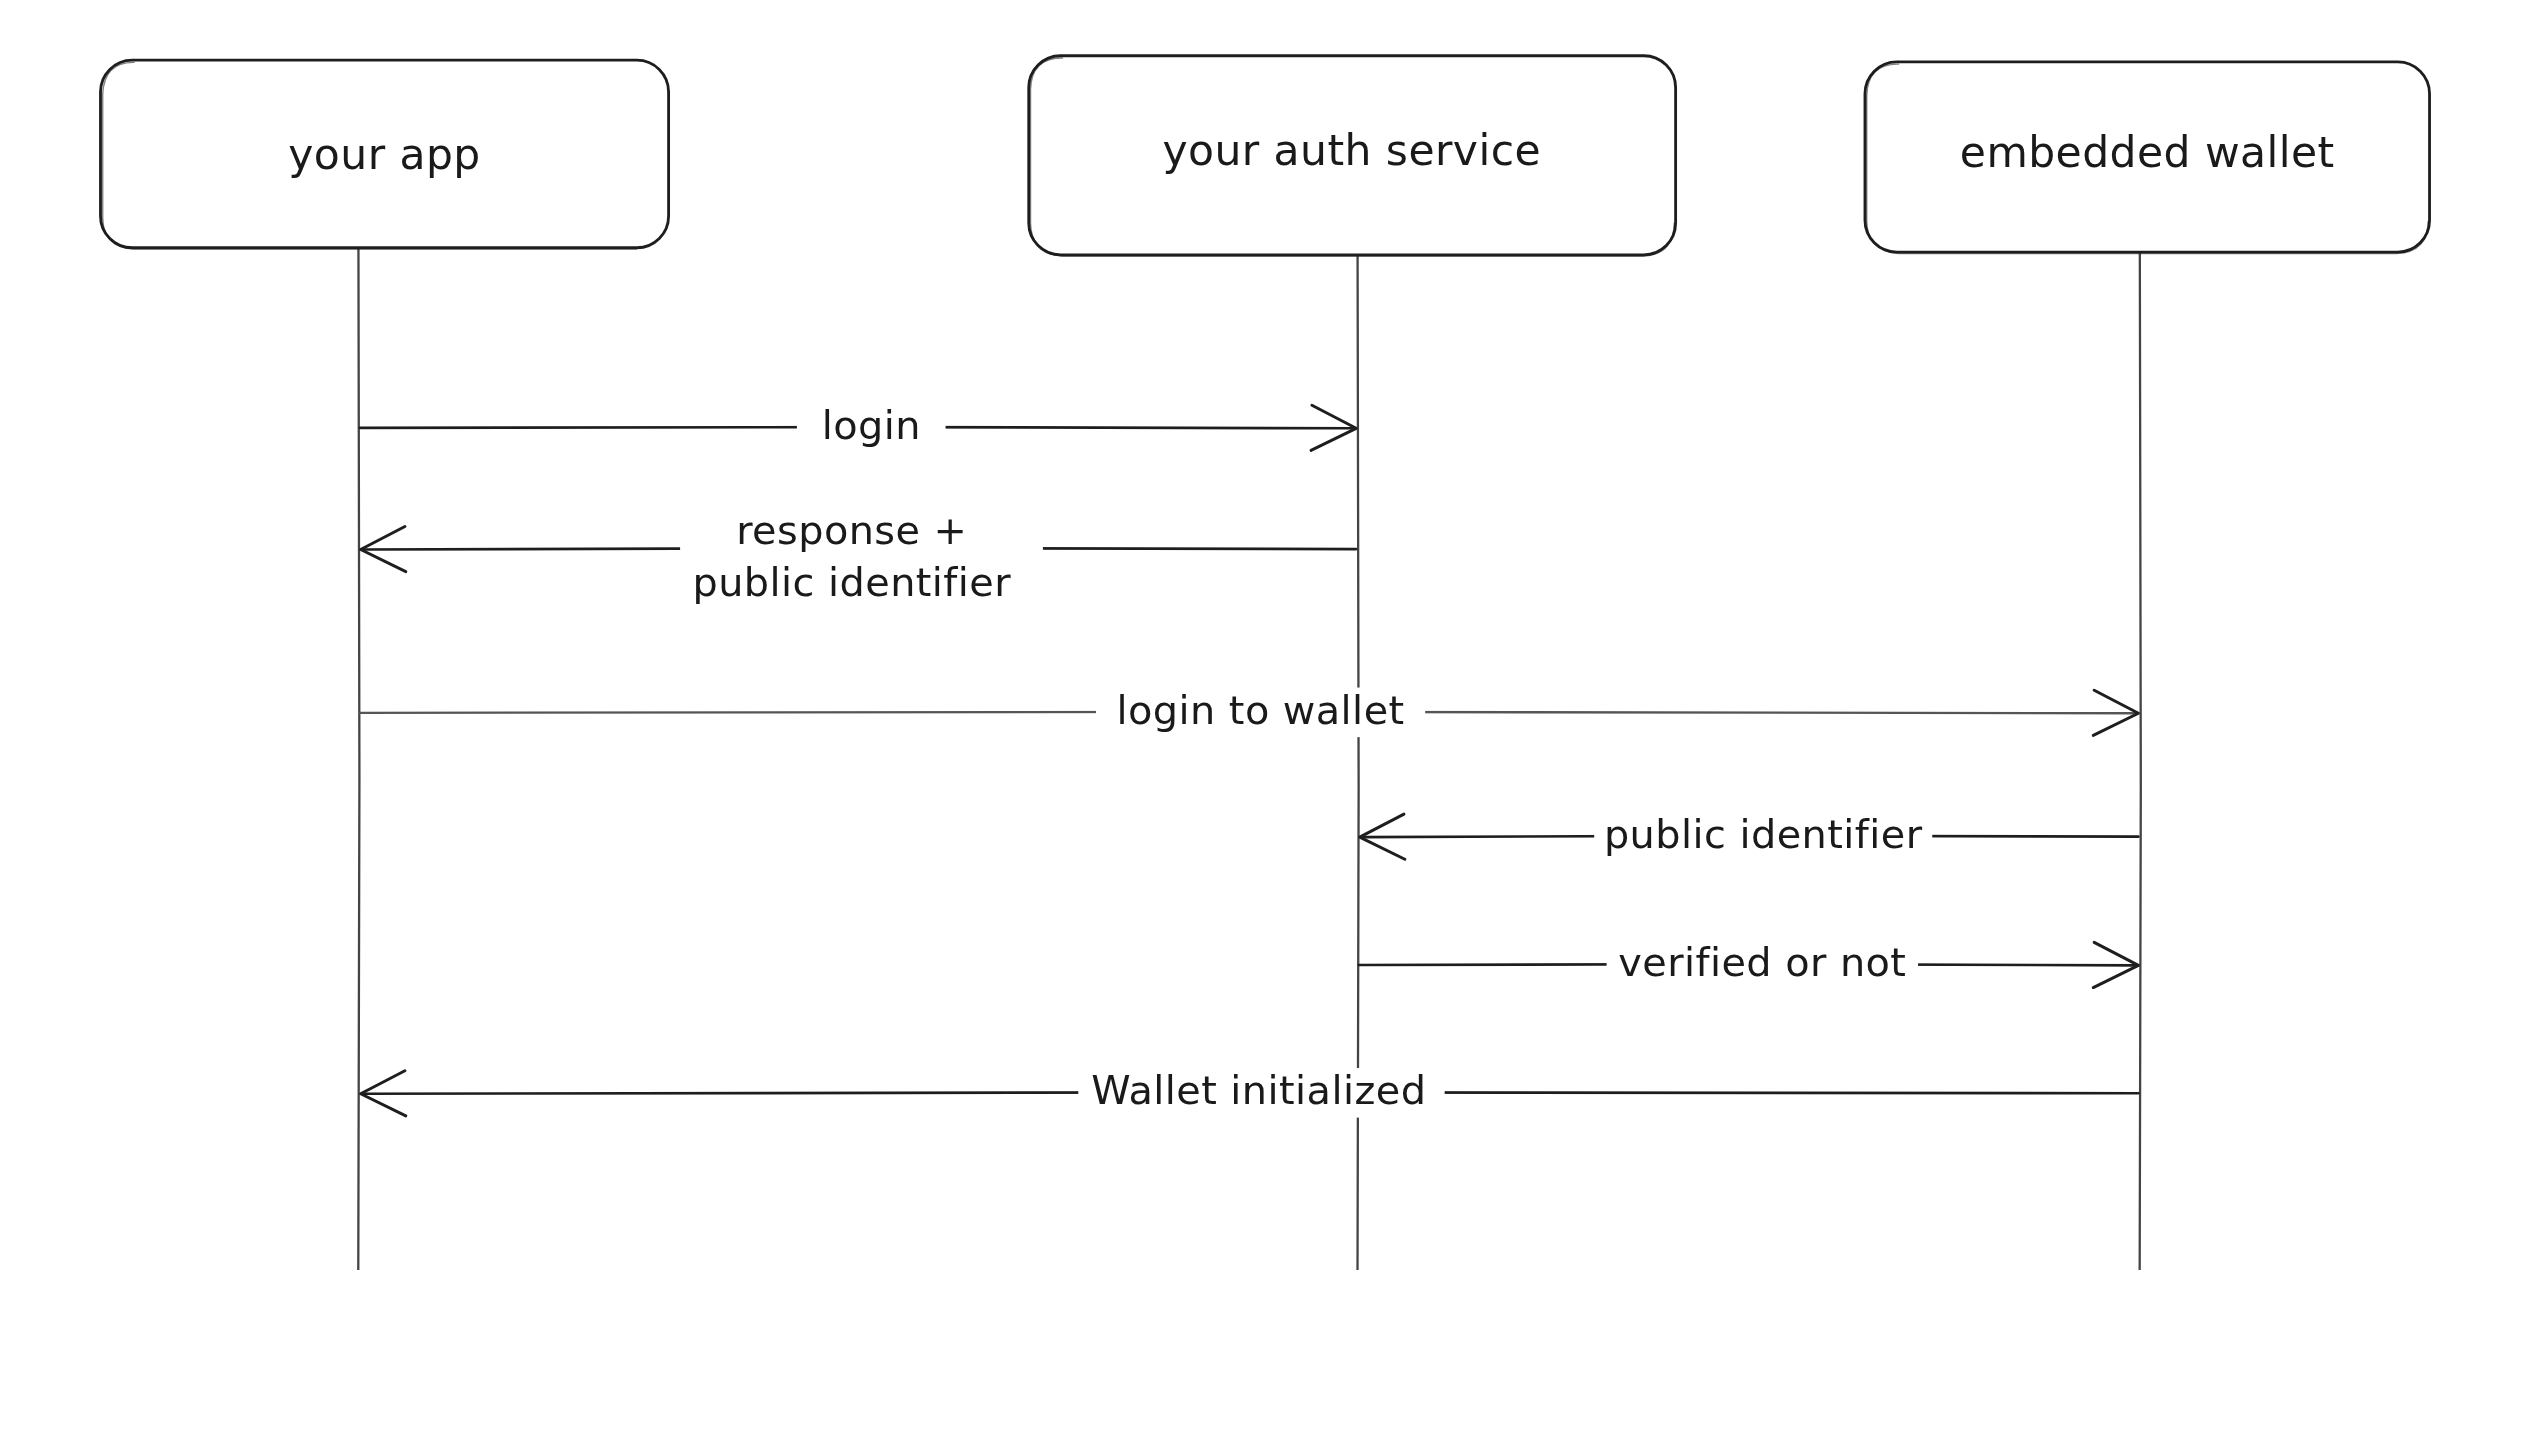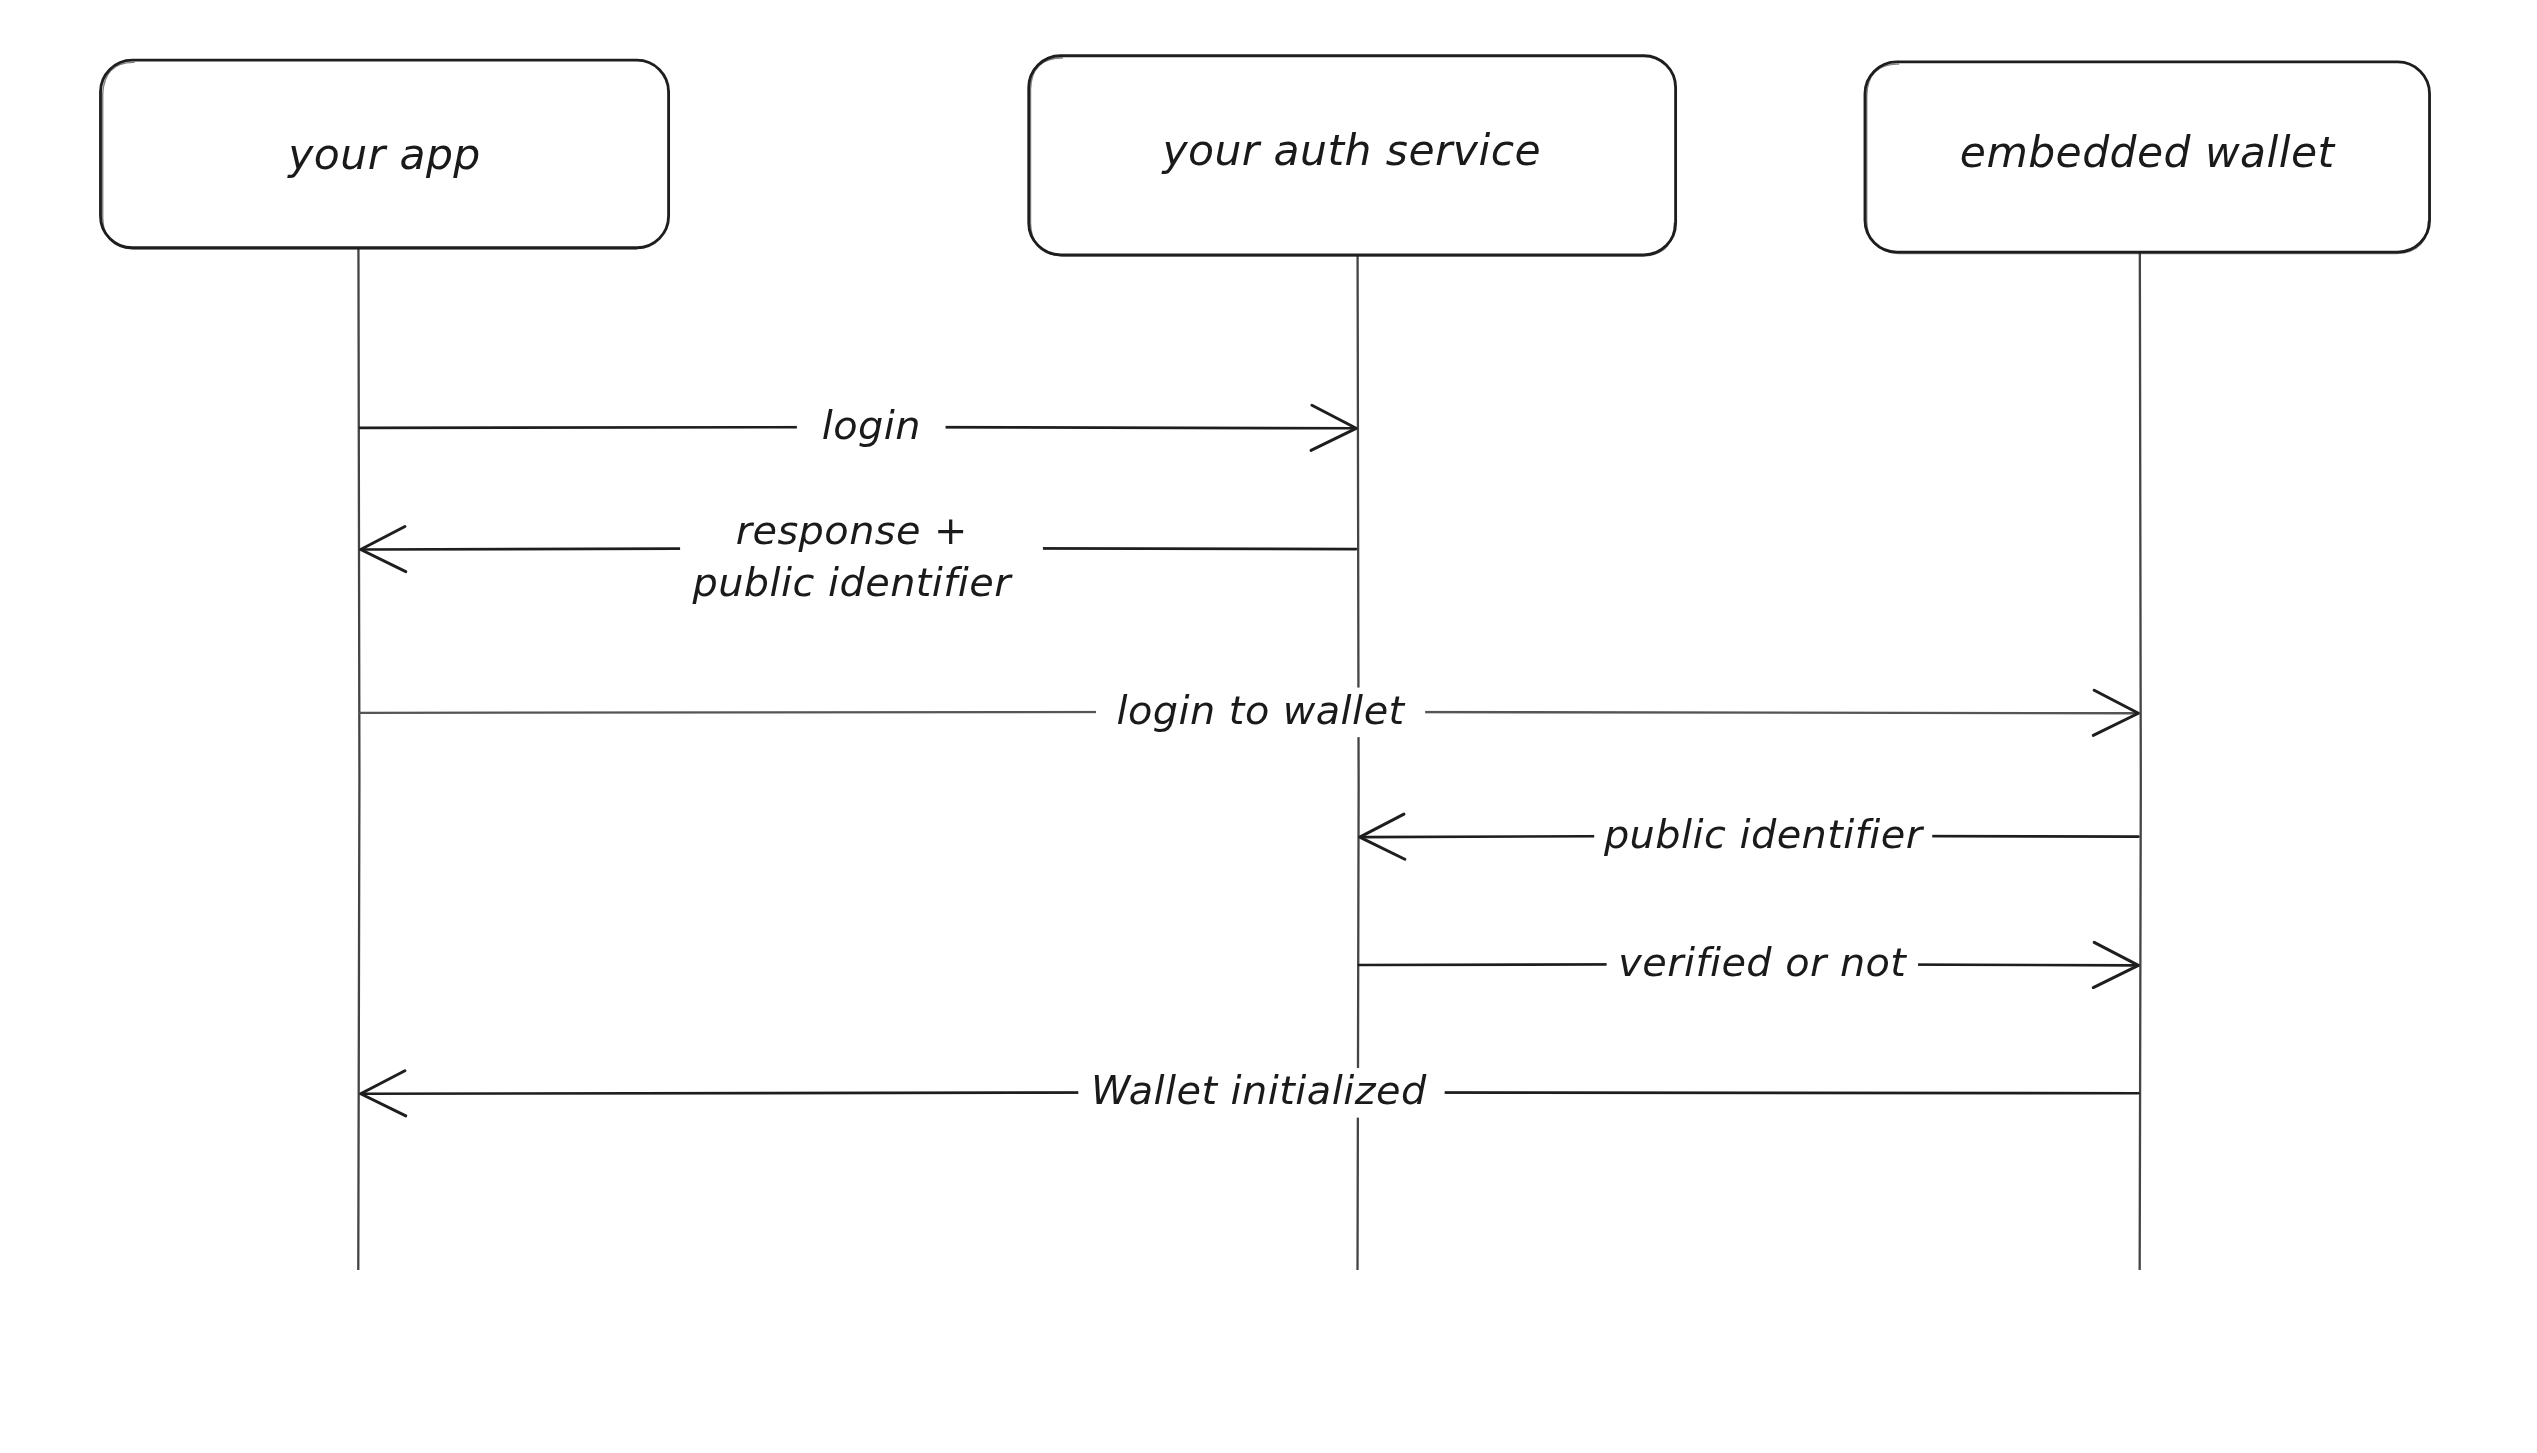--- a/index.html
+++ b/index.html
@@ -17,7 +17,6 @@
     height: 1270px;
     background: #ffffff;
     overflow: hidden;
-    font-style: italic;
   }
   #diagram-svg {
     position: absolute;

